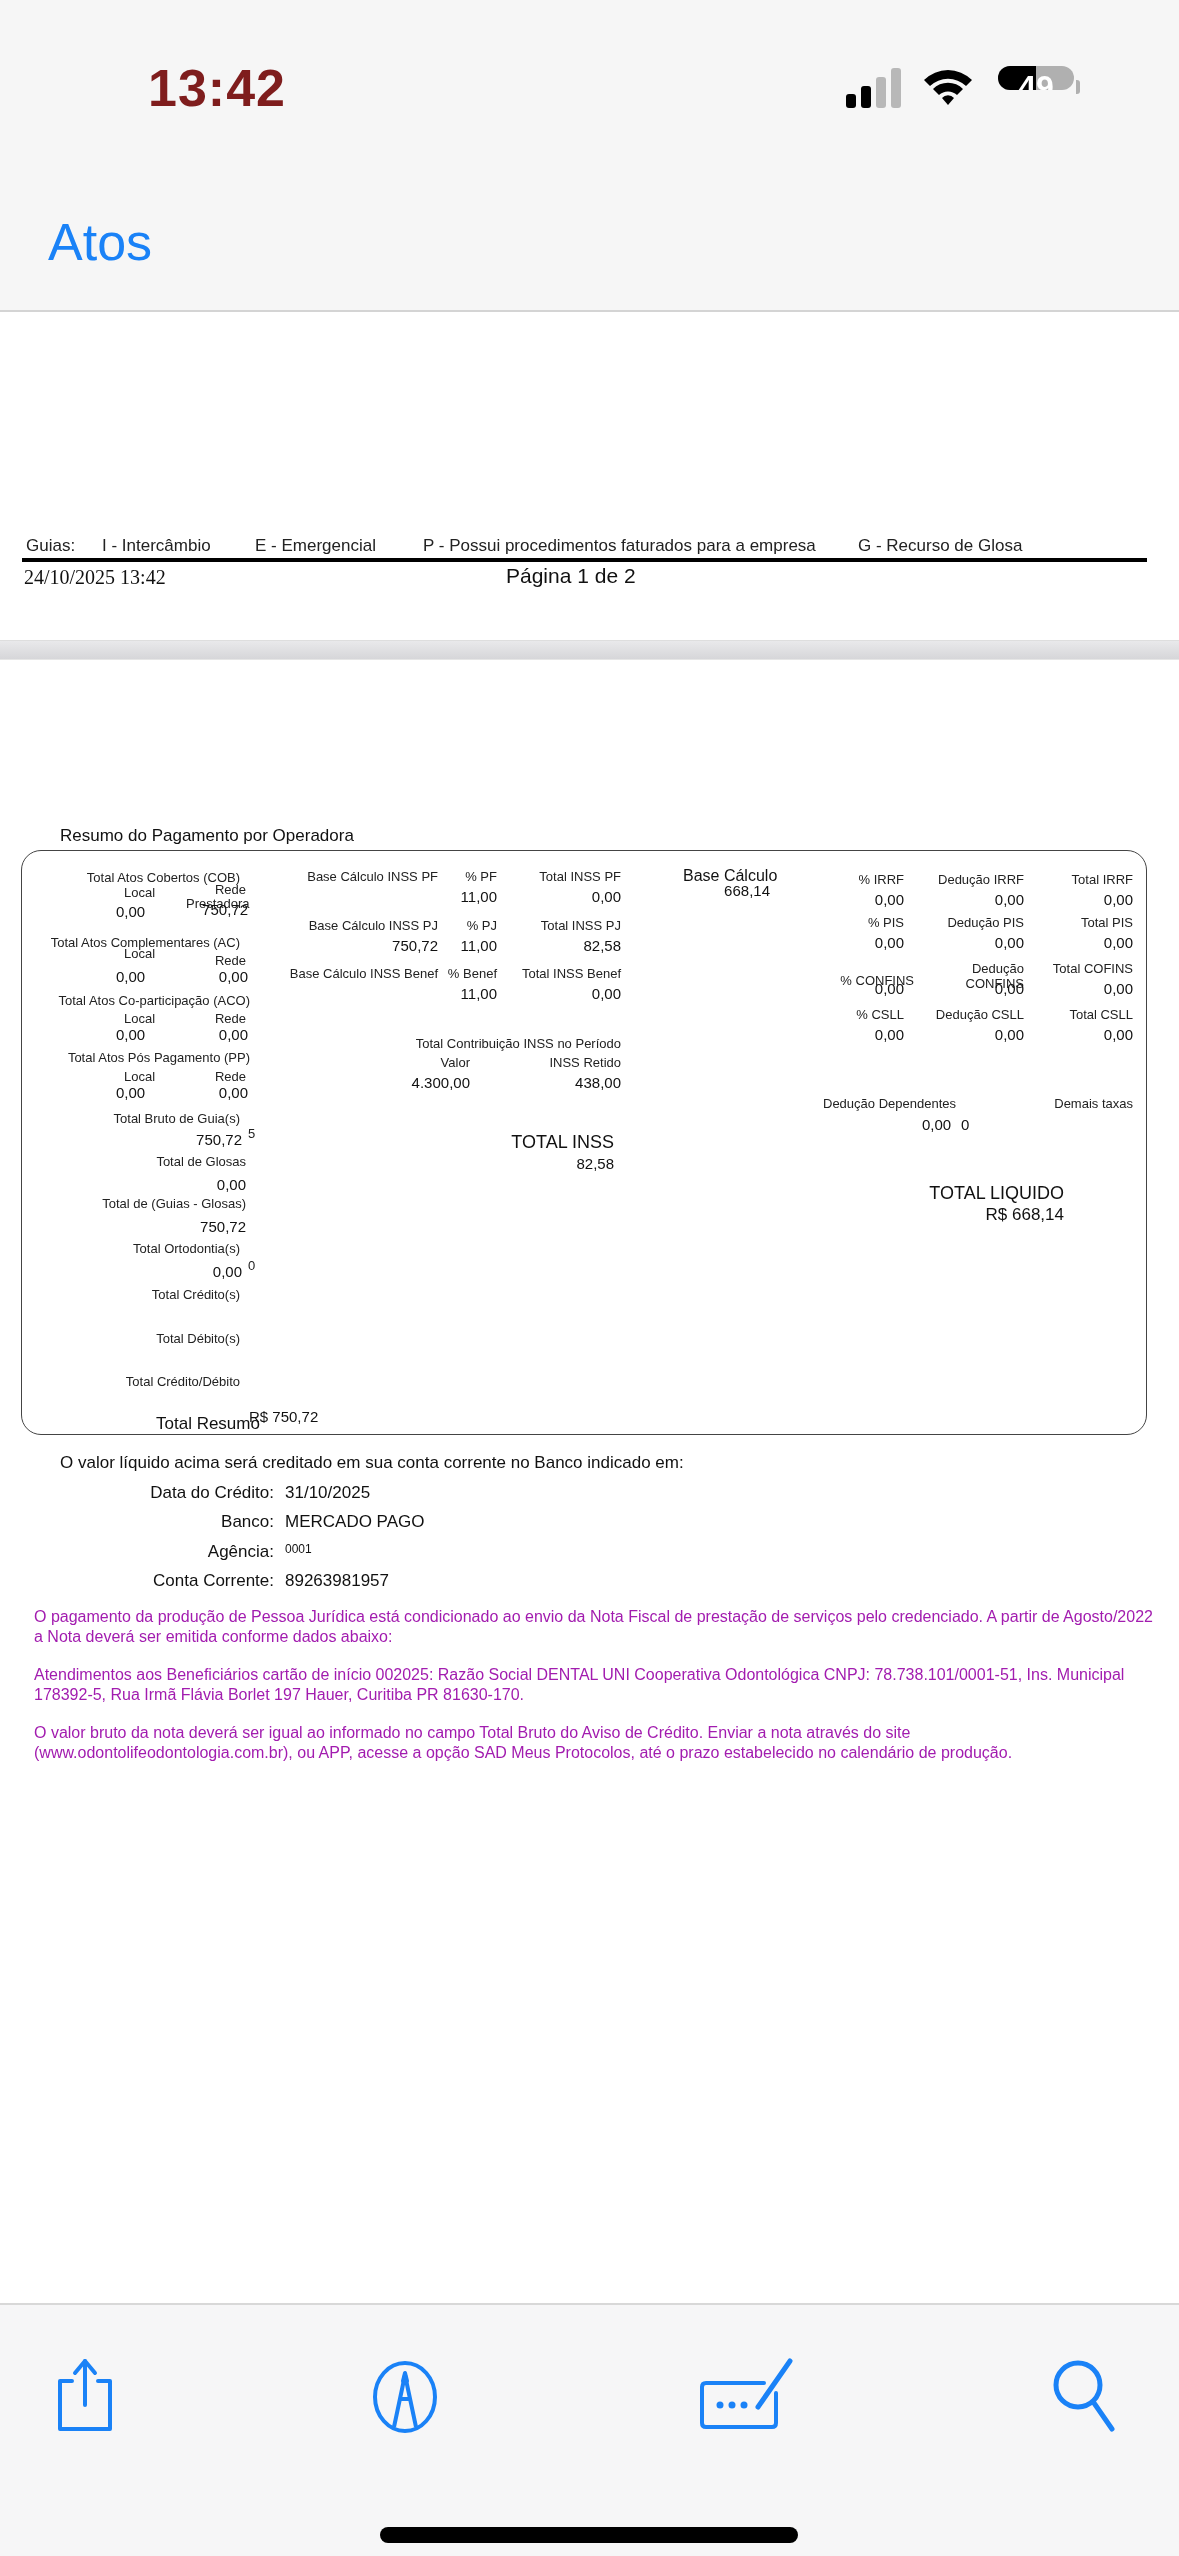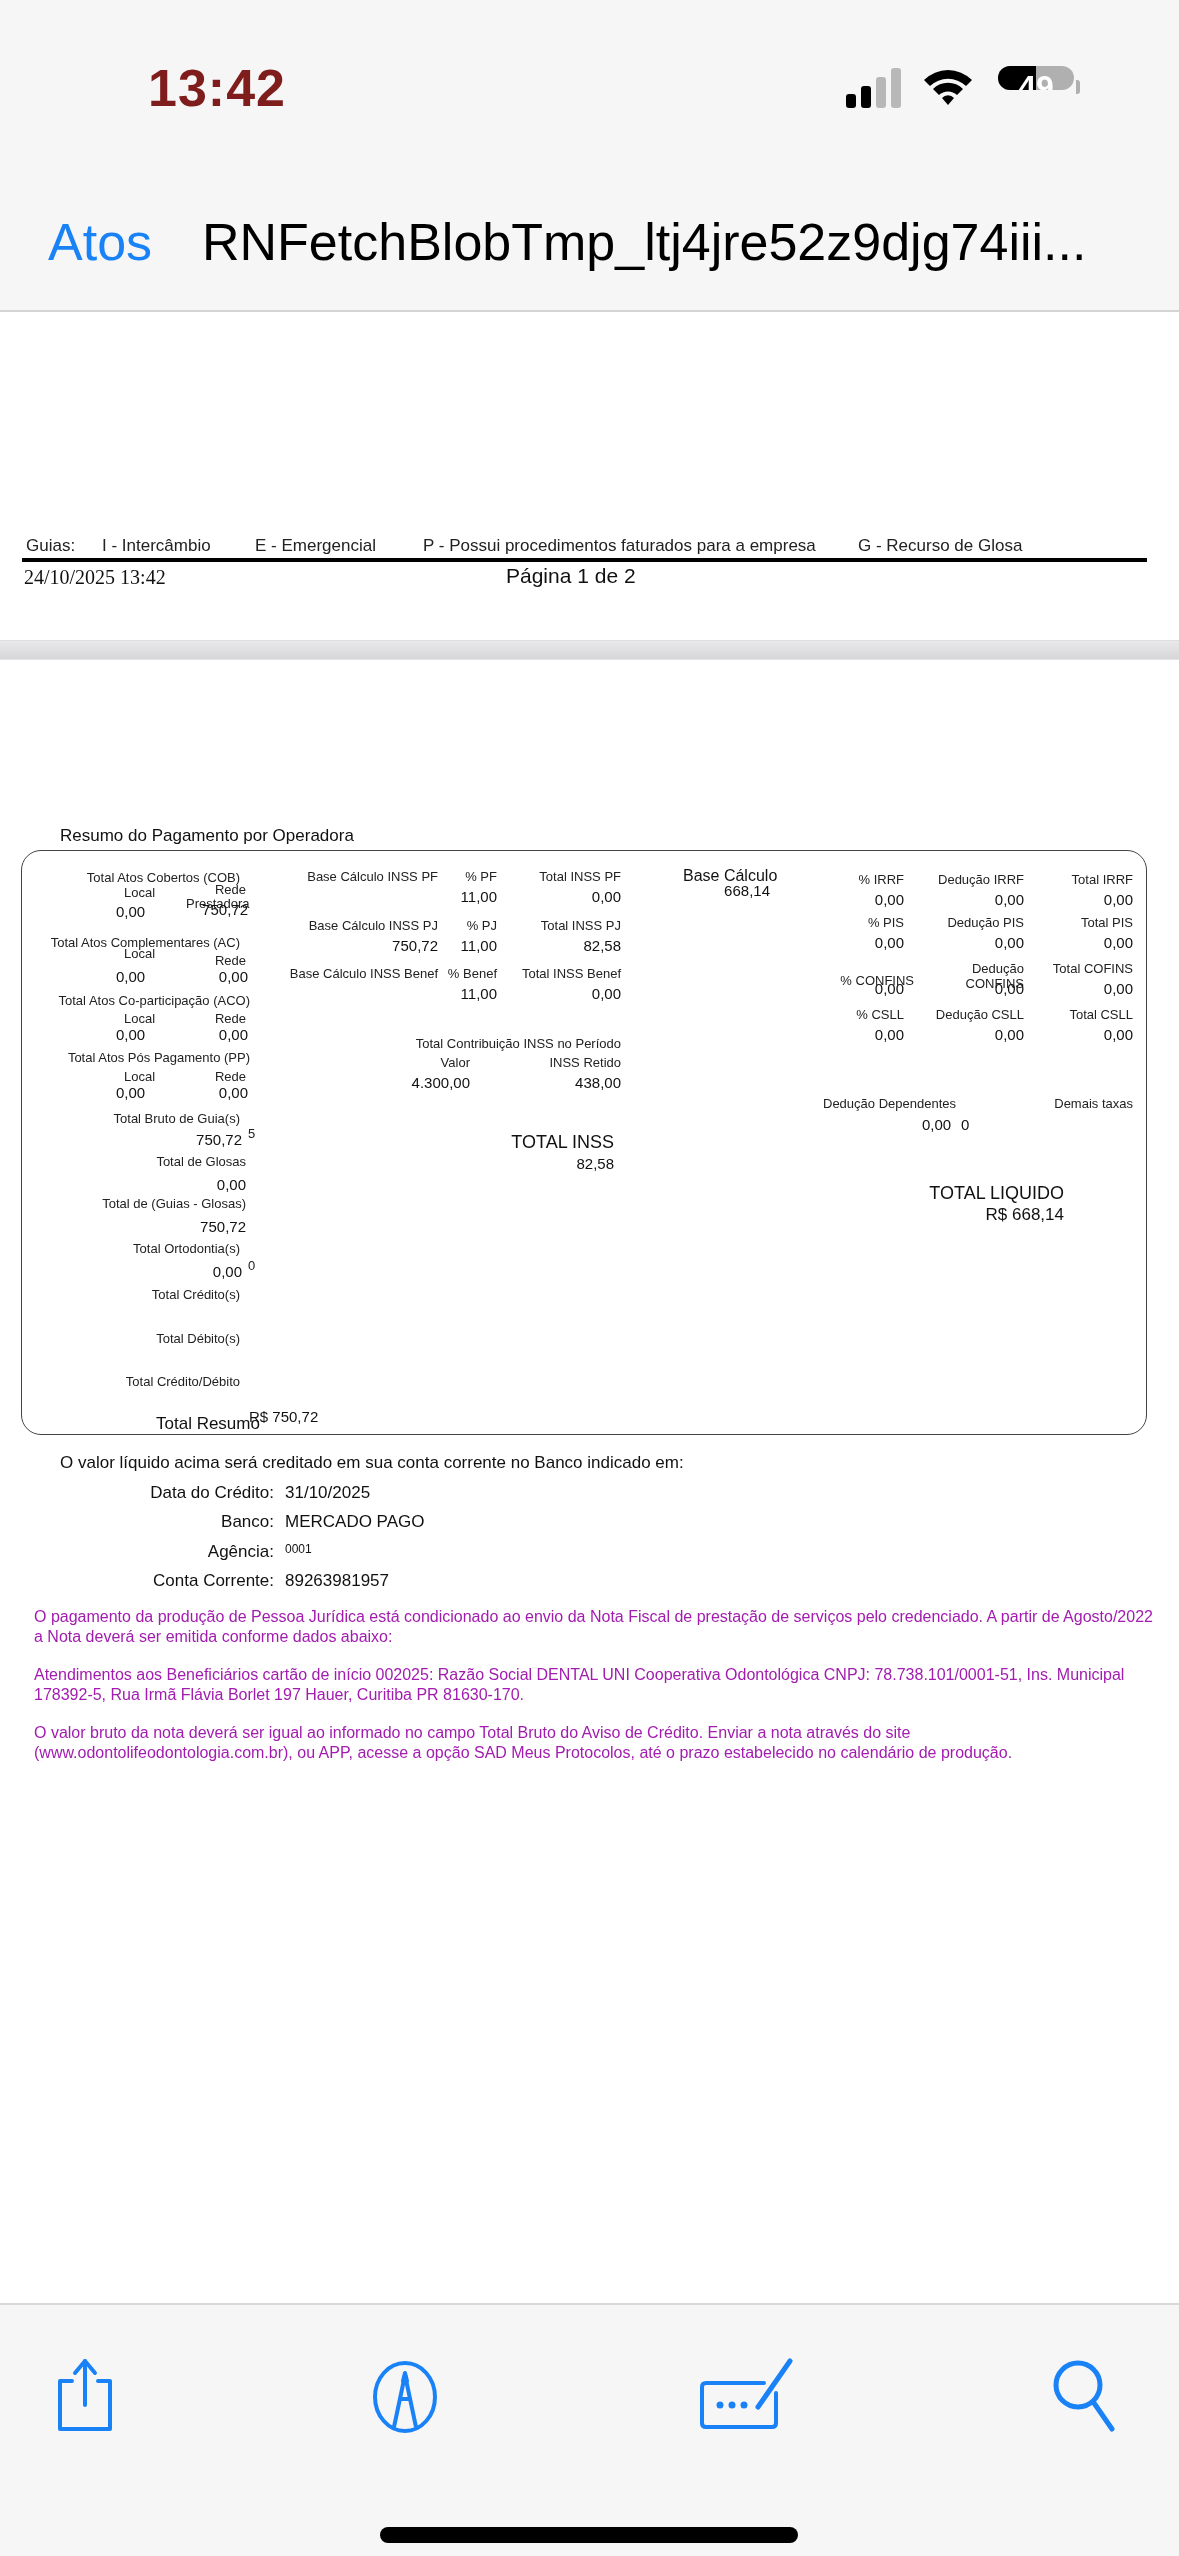--- a/index.html
+++ b/index.html
@@ -62,7 +62,6 @@
     <div style="position:absolute;left:78px;top:14px;width:4px;height:14px;border-radius:0 3px 3px 0;background:#b0b0b0;"></div>
   </div>
   <div id="done-btn">Atos</div>
-  <div id="doc-title">RNFetchBlobTmp_ltj4jre52z9djg74iii...</div>
 </div>
 
 <div>

